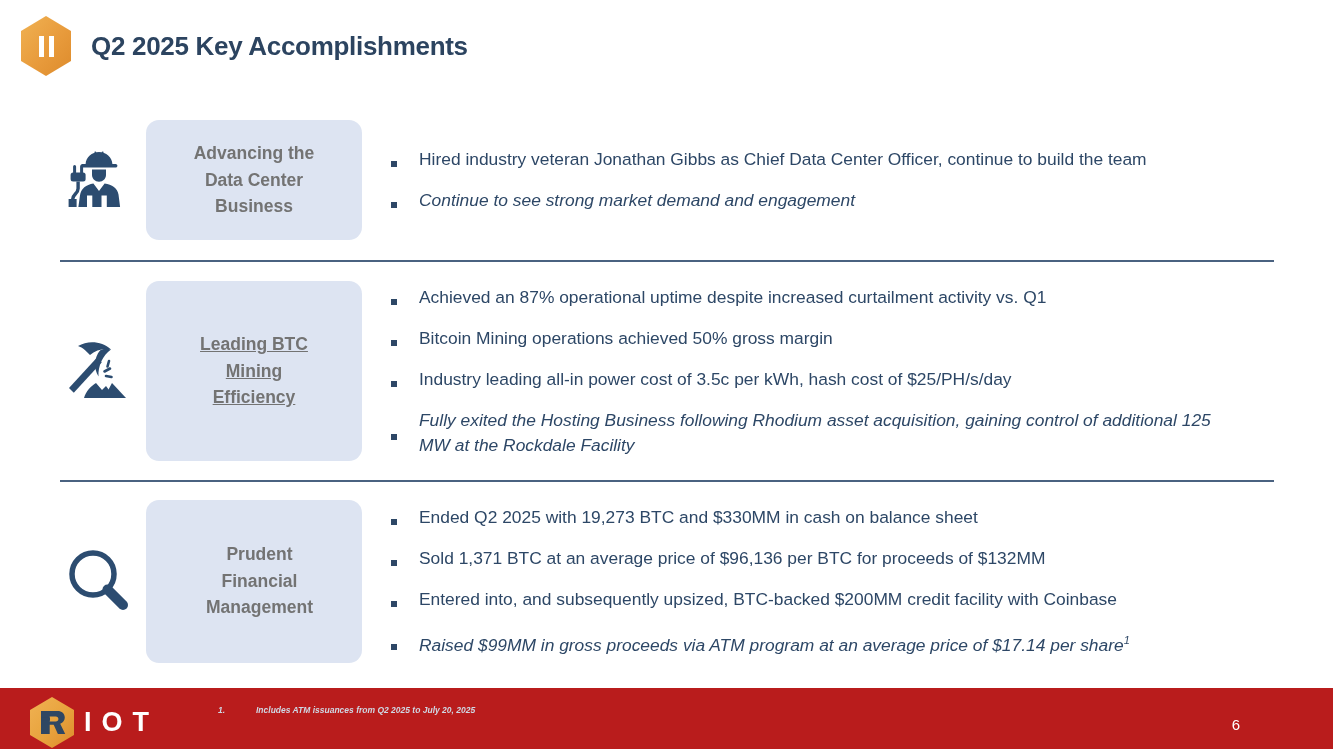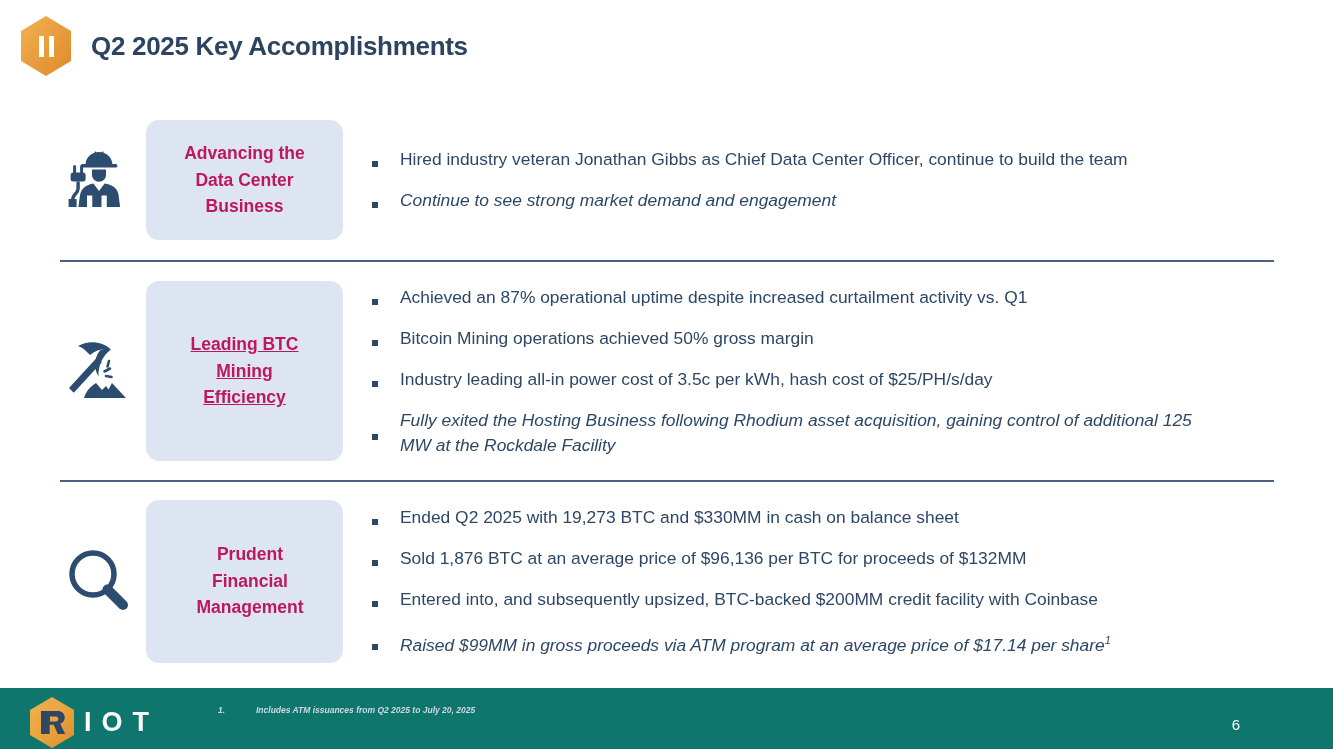--- a/index.html
+++ b/index.html
@@ -79,10 +79,10 @@
   }
   .section-label {
     flex: 0 0 auto;
-    width: 197px;
+    width: 216px;
     background: #dde4f2;
     border-radius: 13px;
-    color: #be185d;
+    color: #737373;
     font-weight: bold;
     font-size: 17.5px;
     line-height: 26.5px;

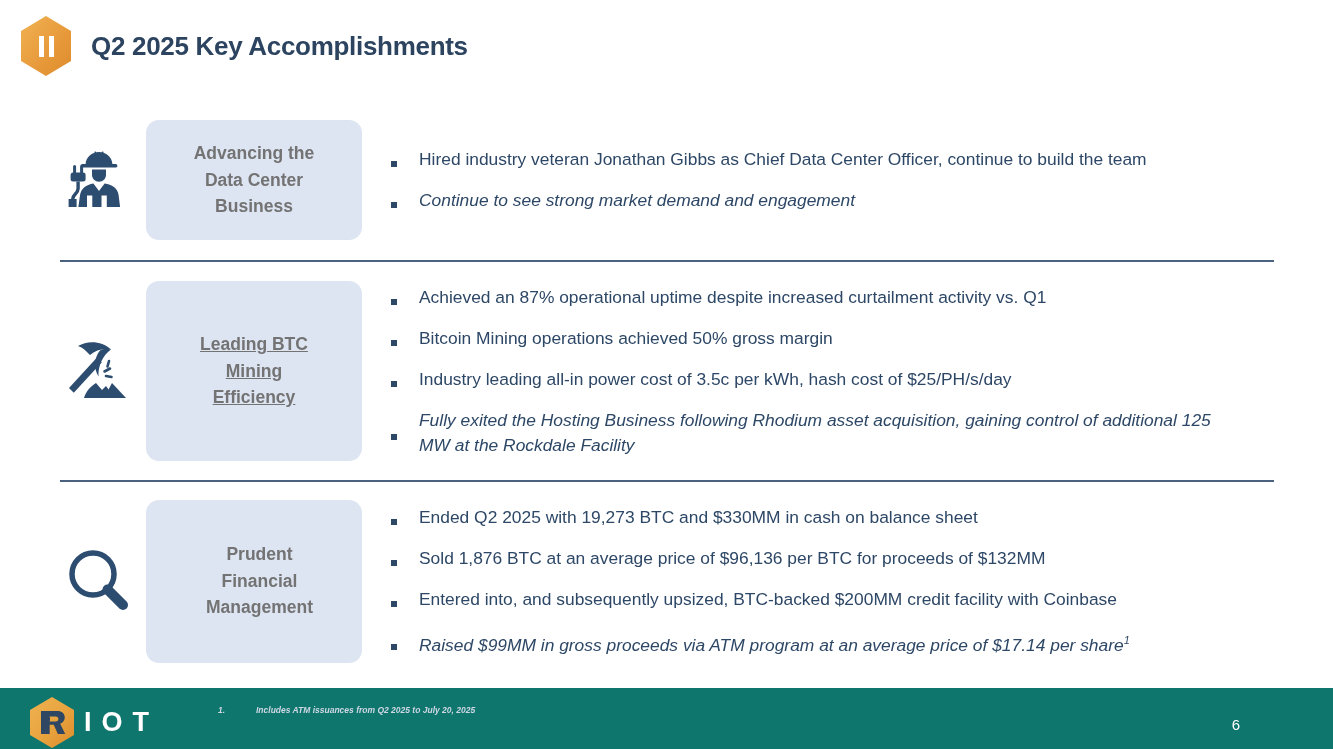--- a/index.html
+++ b/index.html
@@ -317,7 +317,7 @@
       </div>
       <div class="bullet">
         <span class="bullet-marker"></span>
-        <span class="bullet-text">Sold 1,876 BTC at an average price of $96,136 per BTC for proceeds of $132MM</span>
+        <span class="bullet-text">Sold 1,371 BTC at an average price of $96,136 per BTC for proceeds of $132MM</span>
       </div>
       <div class="bullet">
         <span class="bullet-marker"></span>

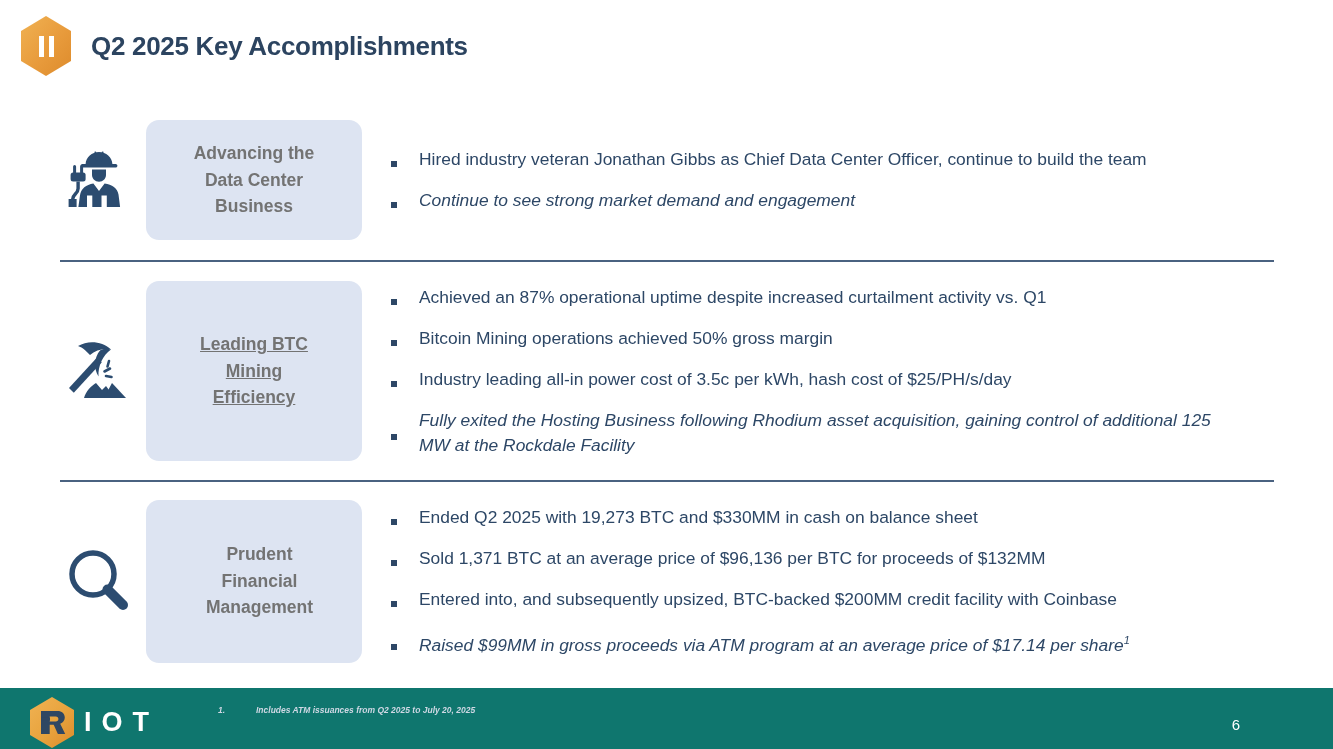--- a/index.html
+++ b/index.html
@@ -141,7 +141,7 @@
     bottom: 0;
     width: 1333px;
     height: 61px;
-    background: #0f766e;
+    background: #b91c1c;
   }
   .footnote {
     position: absolute;

